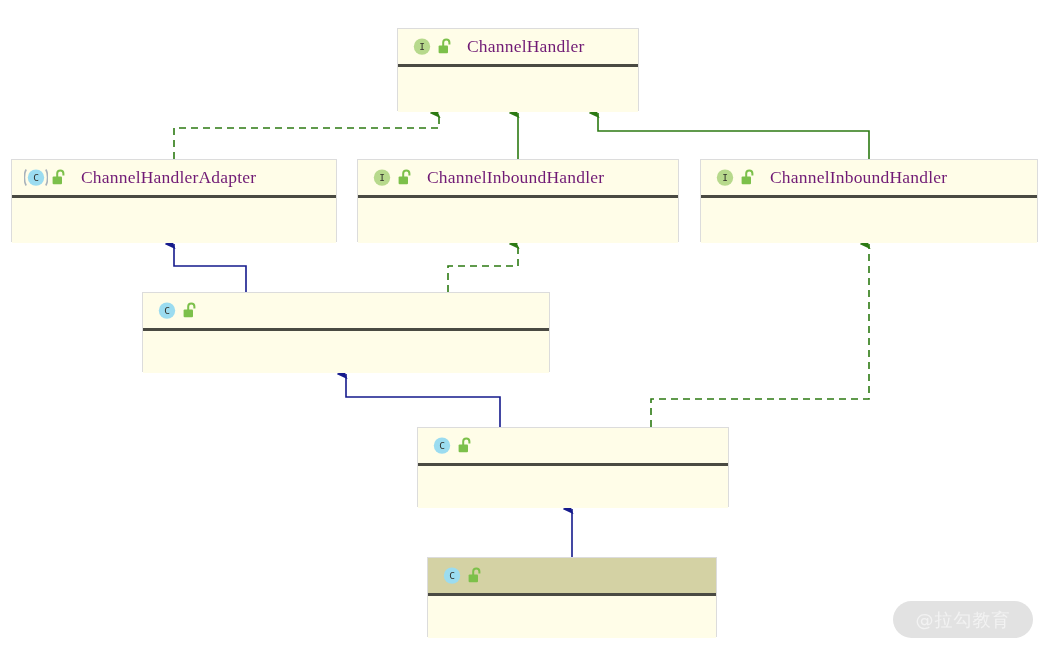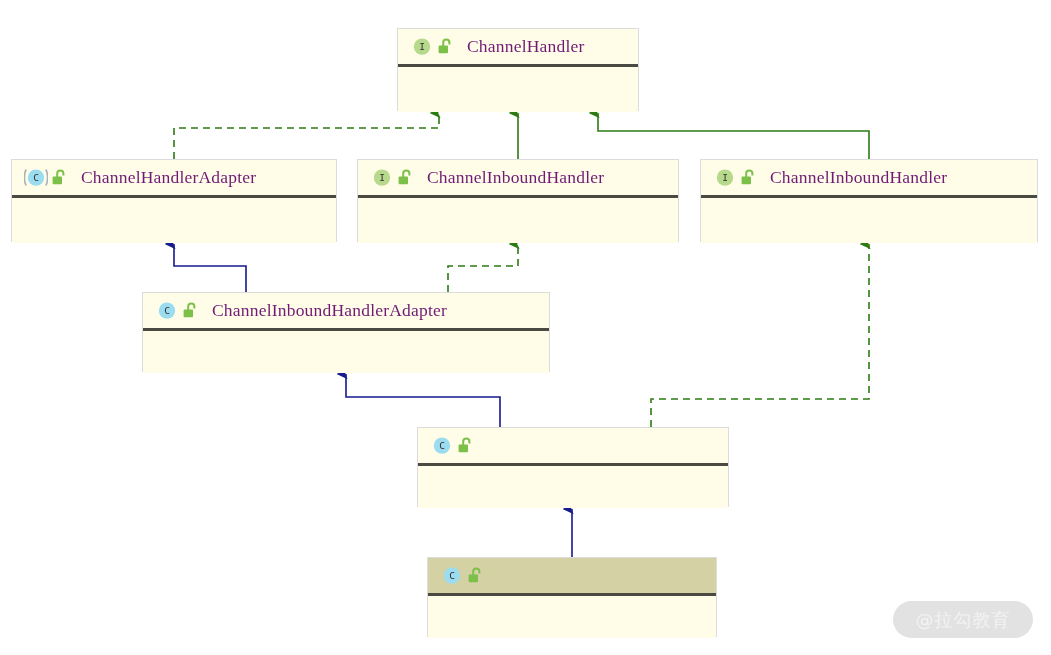--- a/index.html
+++ b/index.html
@@ -210,7 +210,6 @@
               <rect x="1.6" y="8.6" width="9.4" height="7.6" rx="1" fill="#7cc04a"></rect>
             </svg>
           </span>
-          <span class="uml-title">ChannelInboundHandlerAdapter</span>
         </div>
         <div class="uml-body" style="height: 42px;"></div>
       </div>

